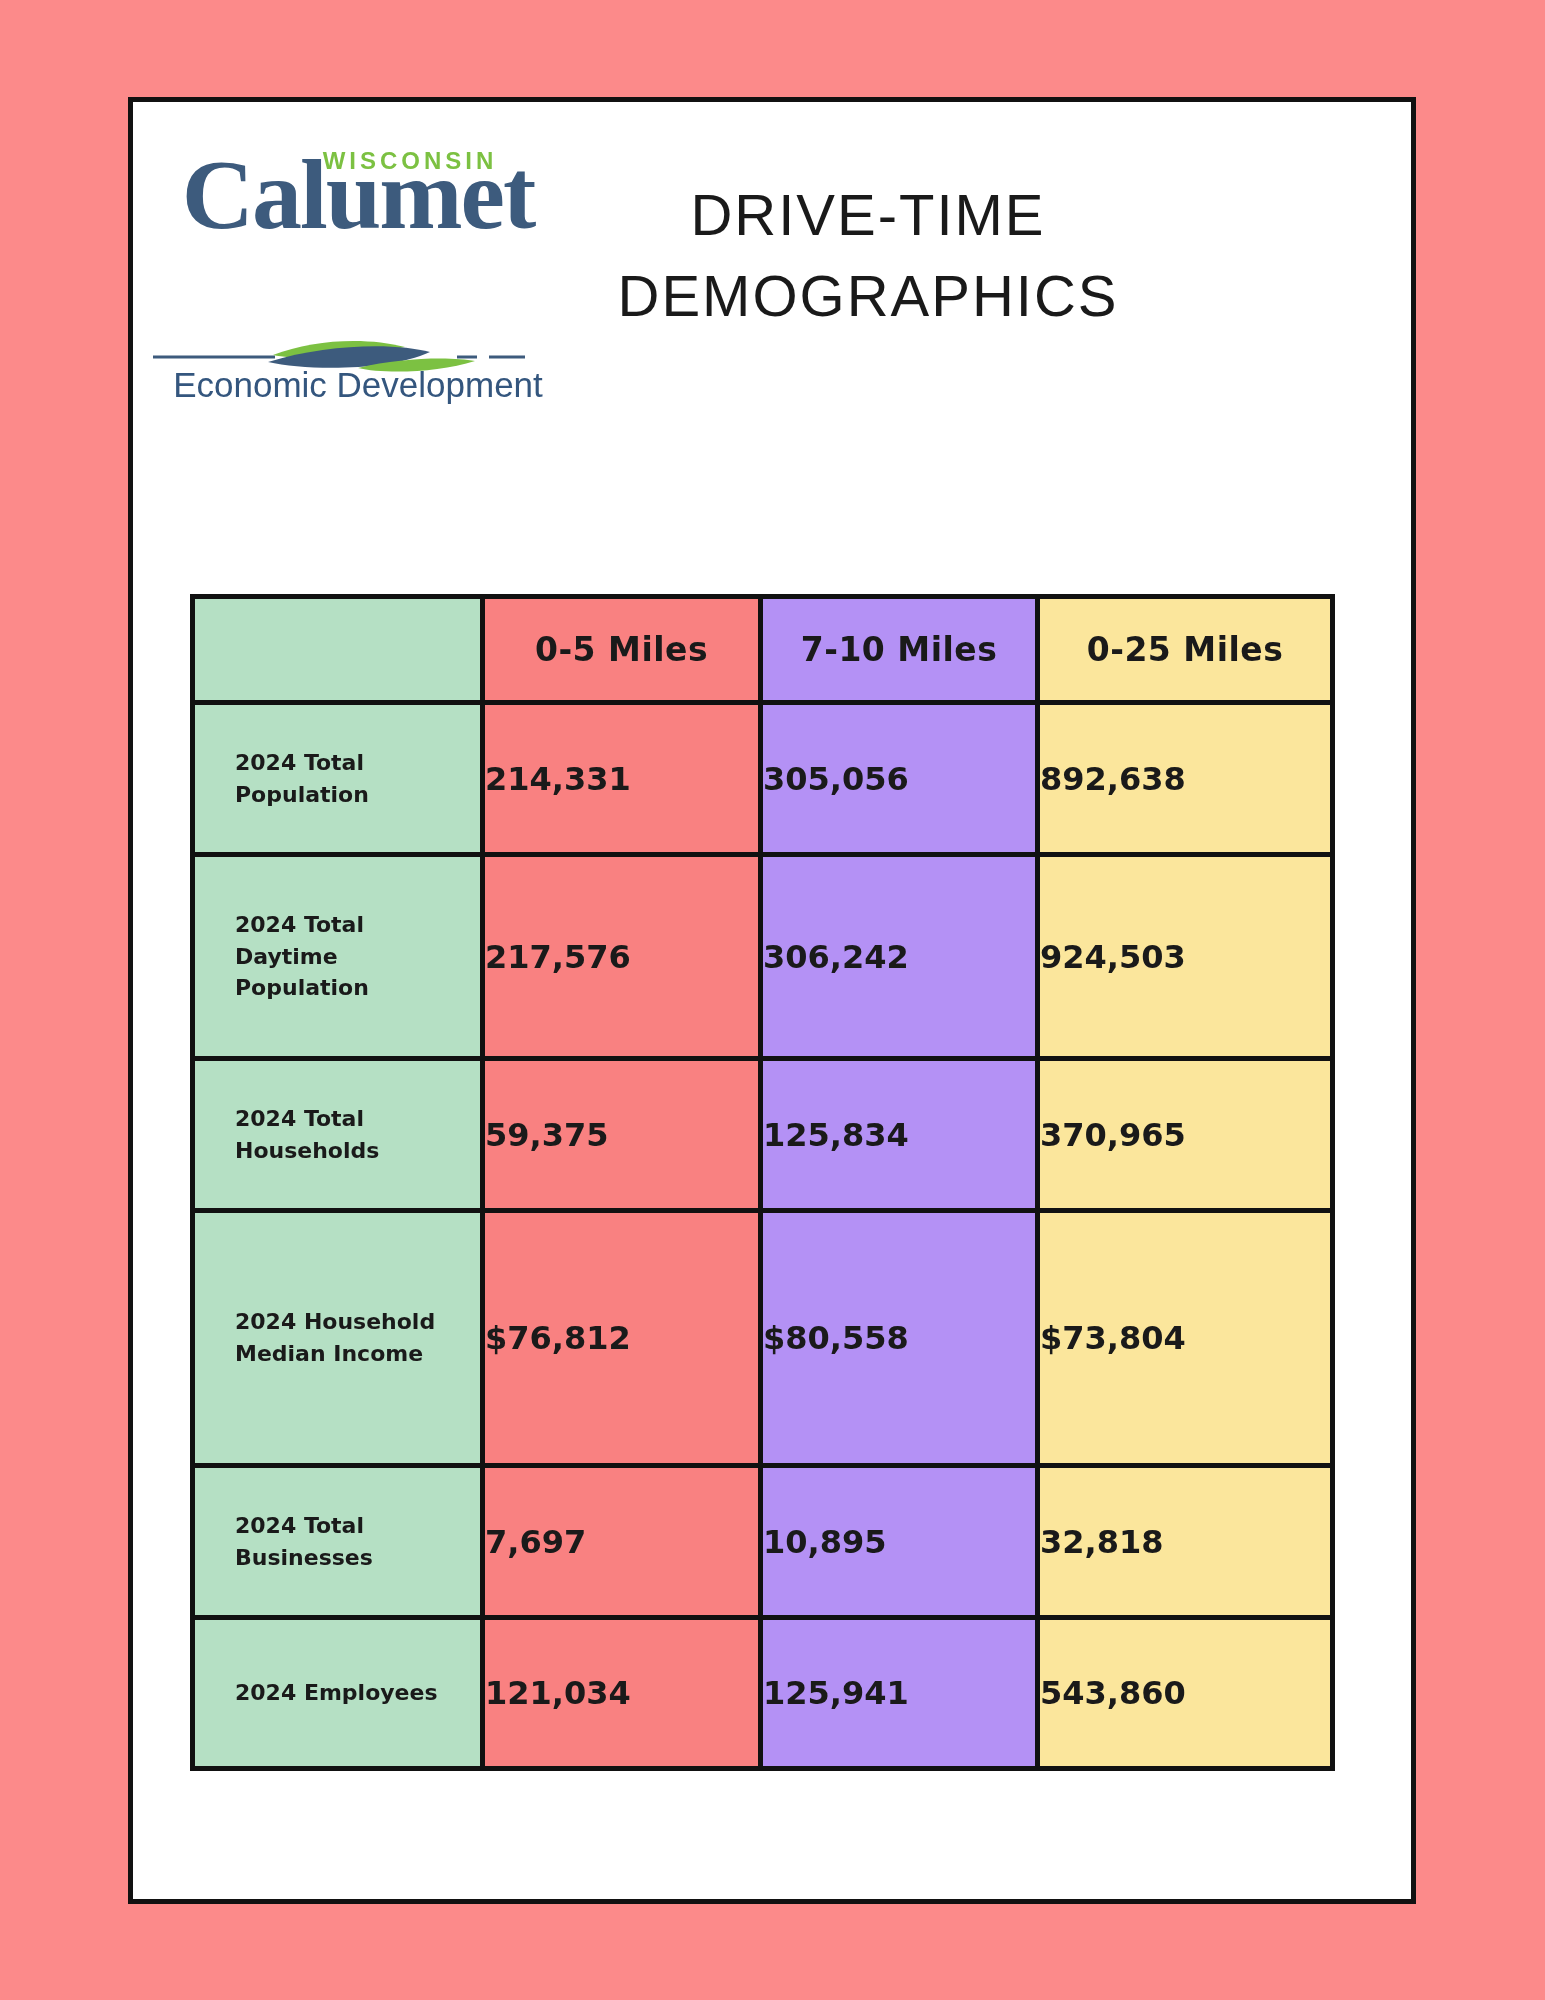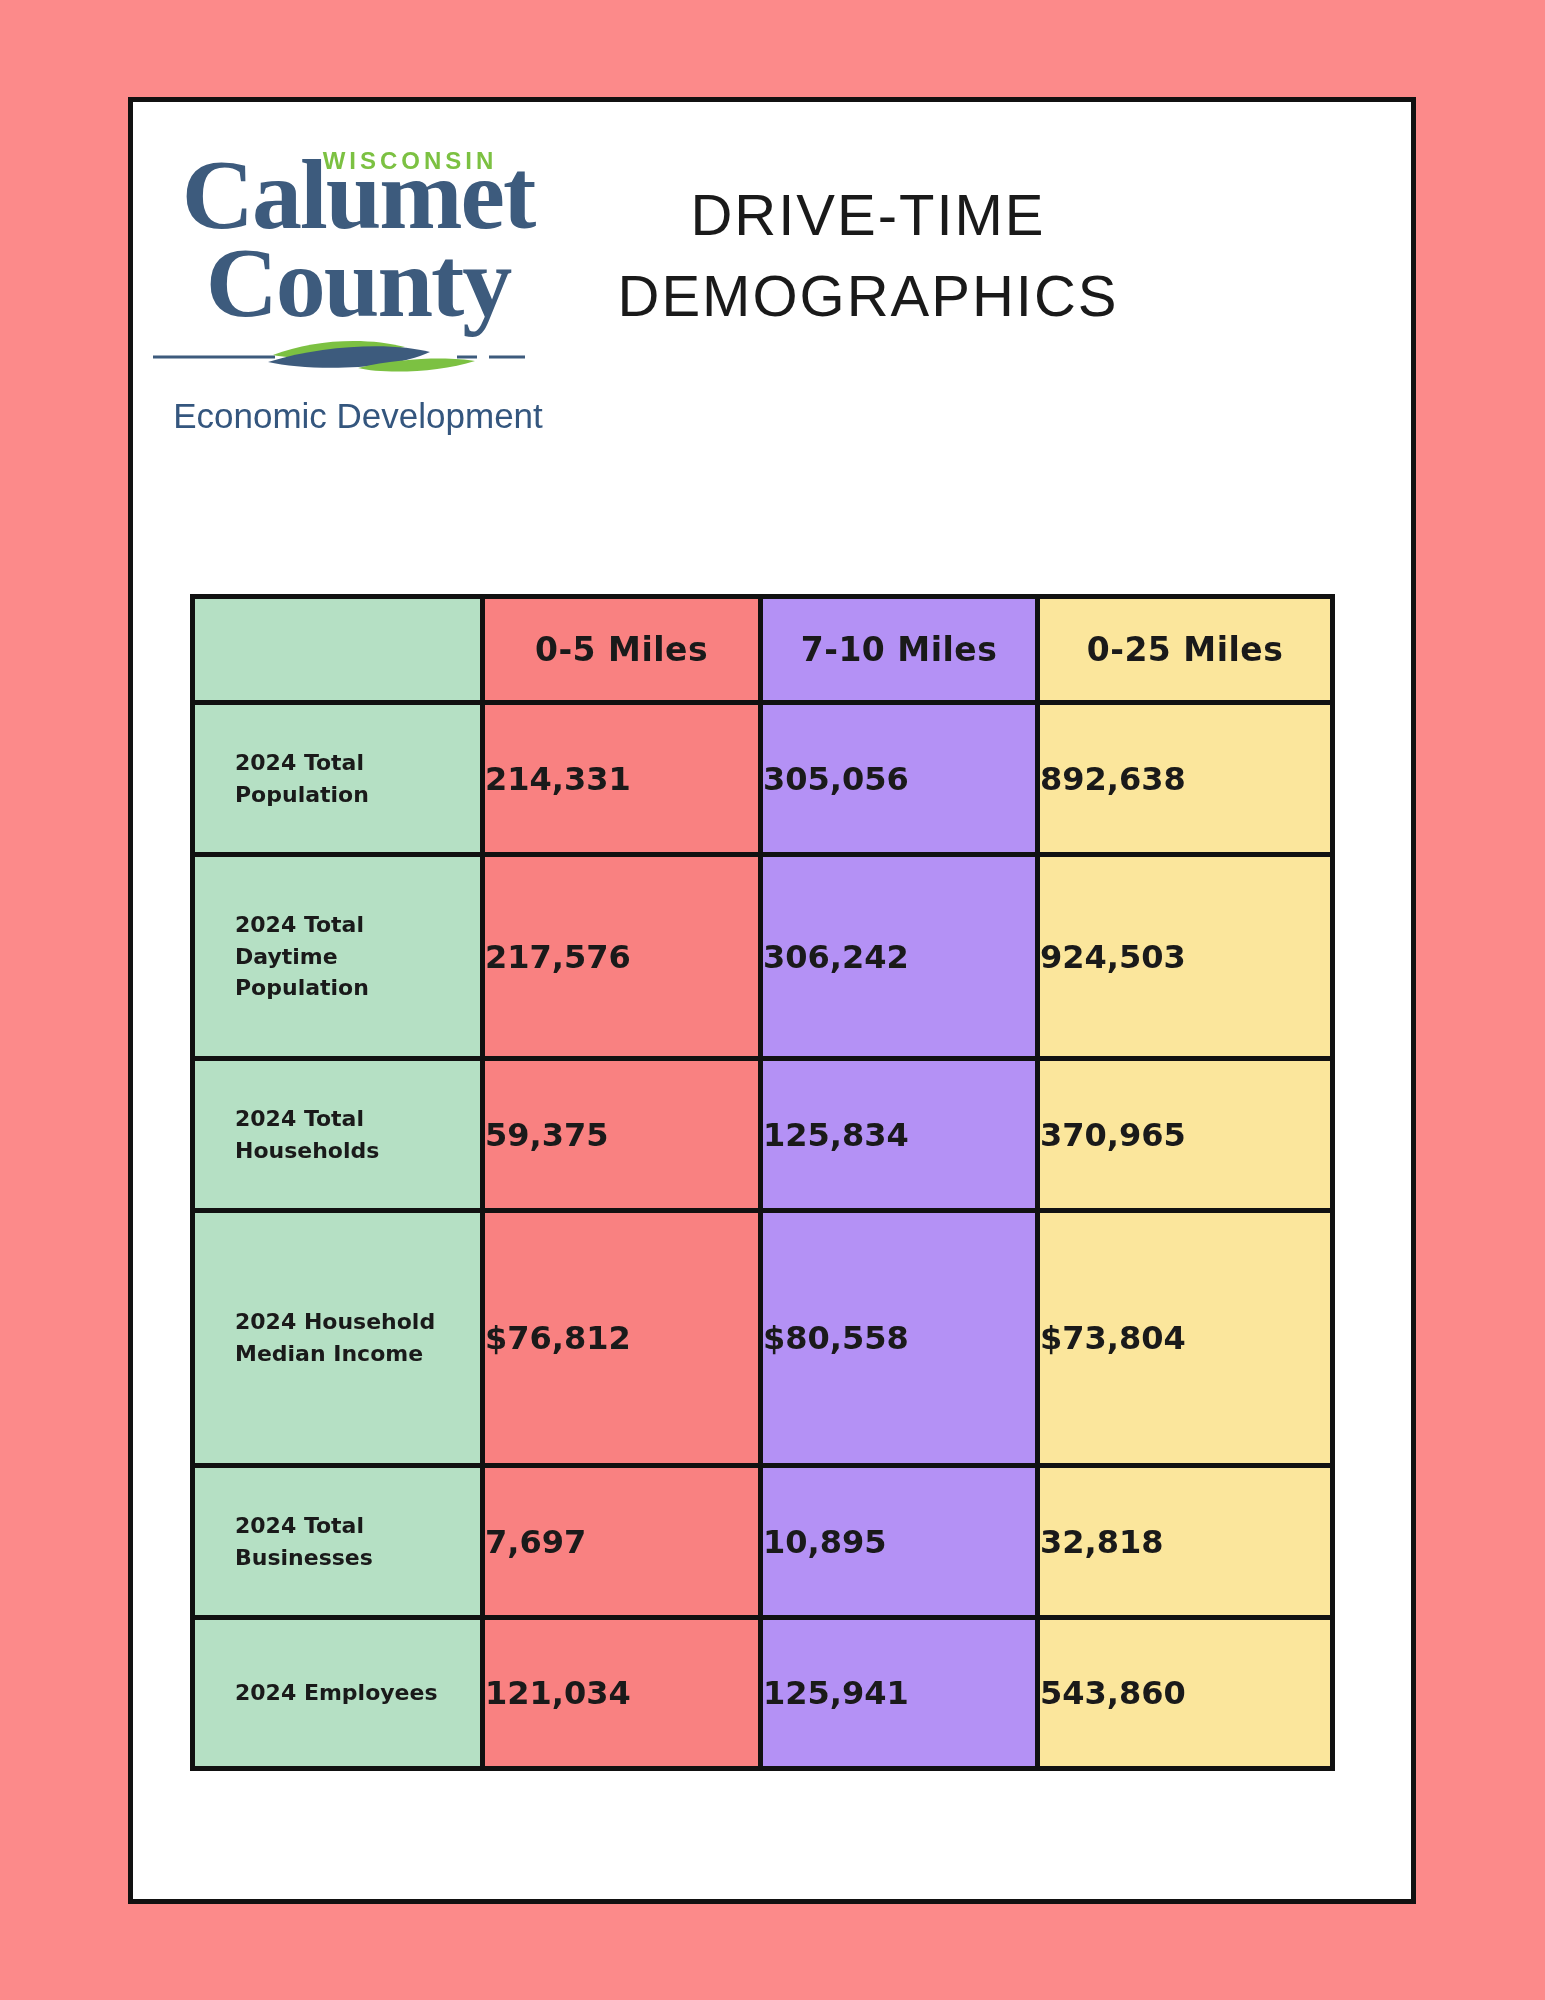--- a/index.html
+++ b/index.html
@@ -82,7 +82,6 @@
   <div class="logo">
     <div class="logo-state">WISCONSIN</div>
     <div class="logo-name logo-calumet">Calumet</div>
-    <div class="logo-name logo-county">County</div>
     <svg class="logo-wave" width="372" height="44" viewBox="0 0 372 44">
       <line x1="0" y1="24" x2="122" y2="24" stroke="#3D5B7D" stroke-width="3"></line>
       <path d="M120 22 C160 6, 215 4, 252 14 C205 24, 150 28, 120 22 Z" fill="#7CC142"></path>

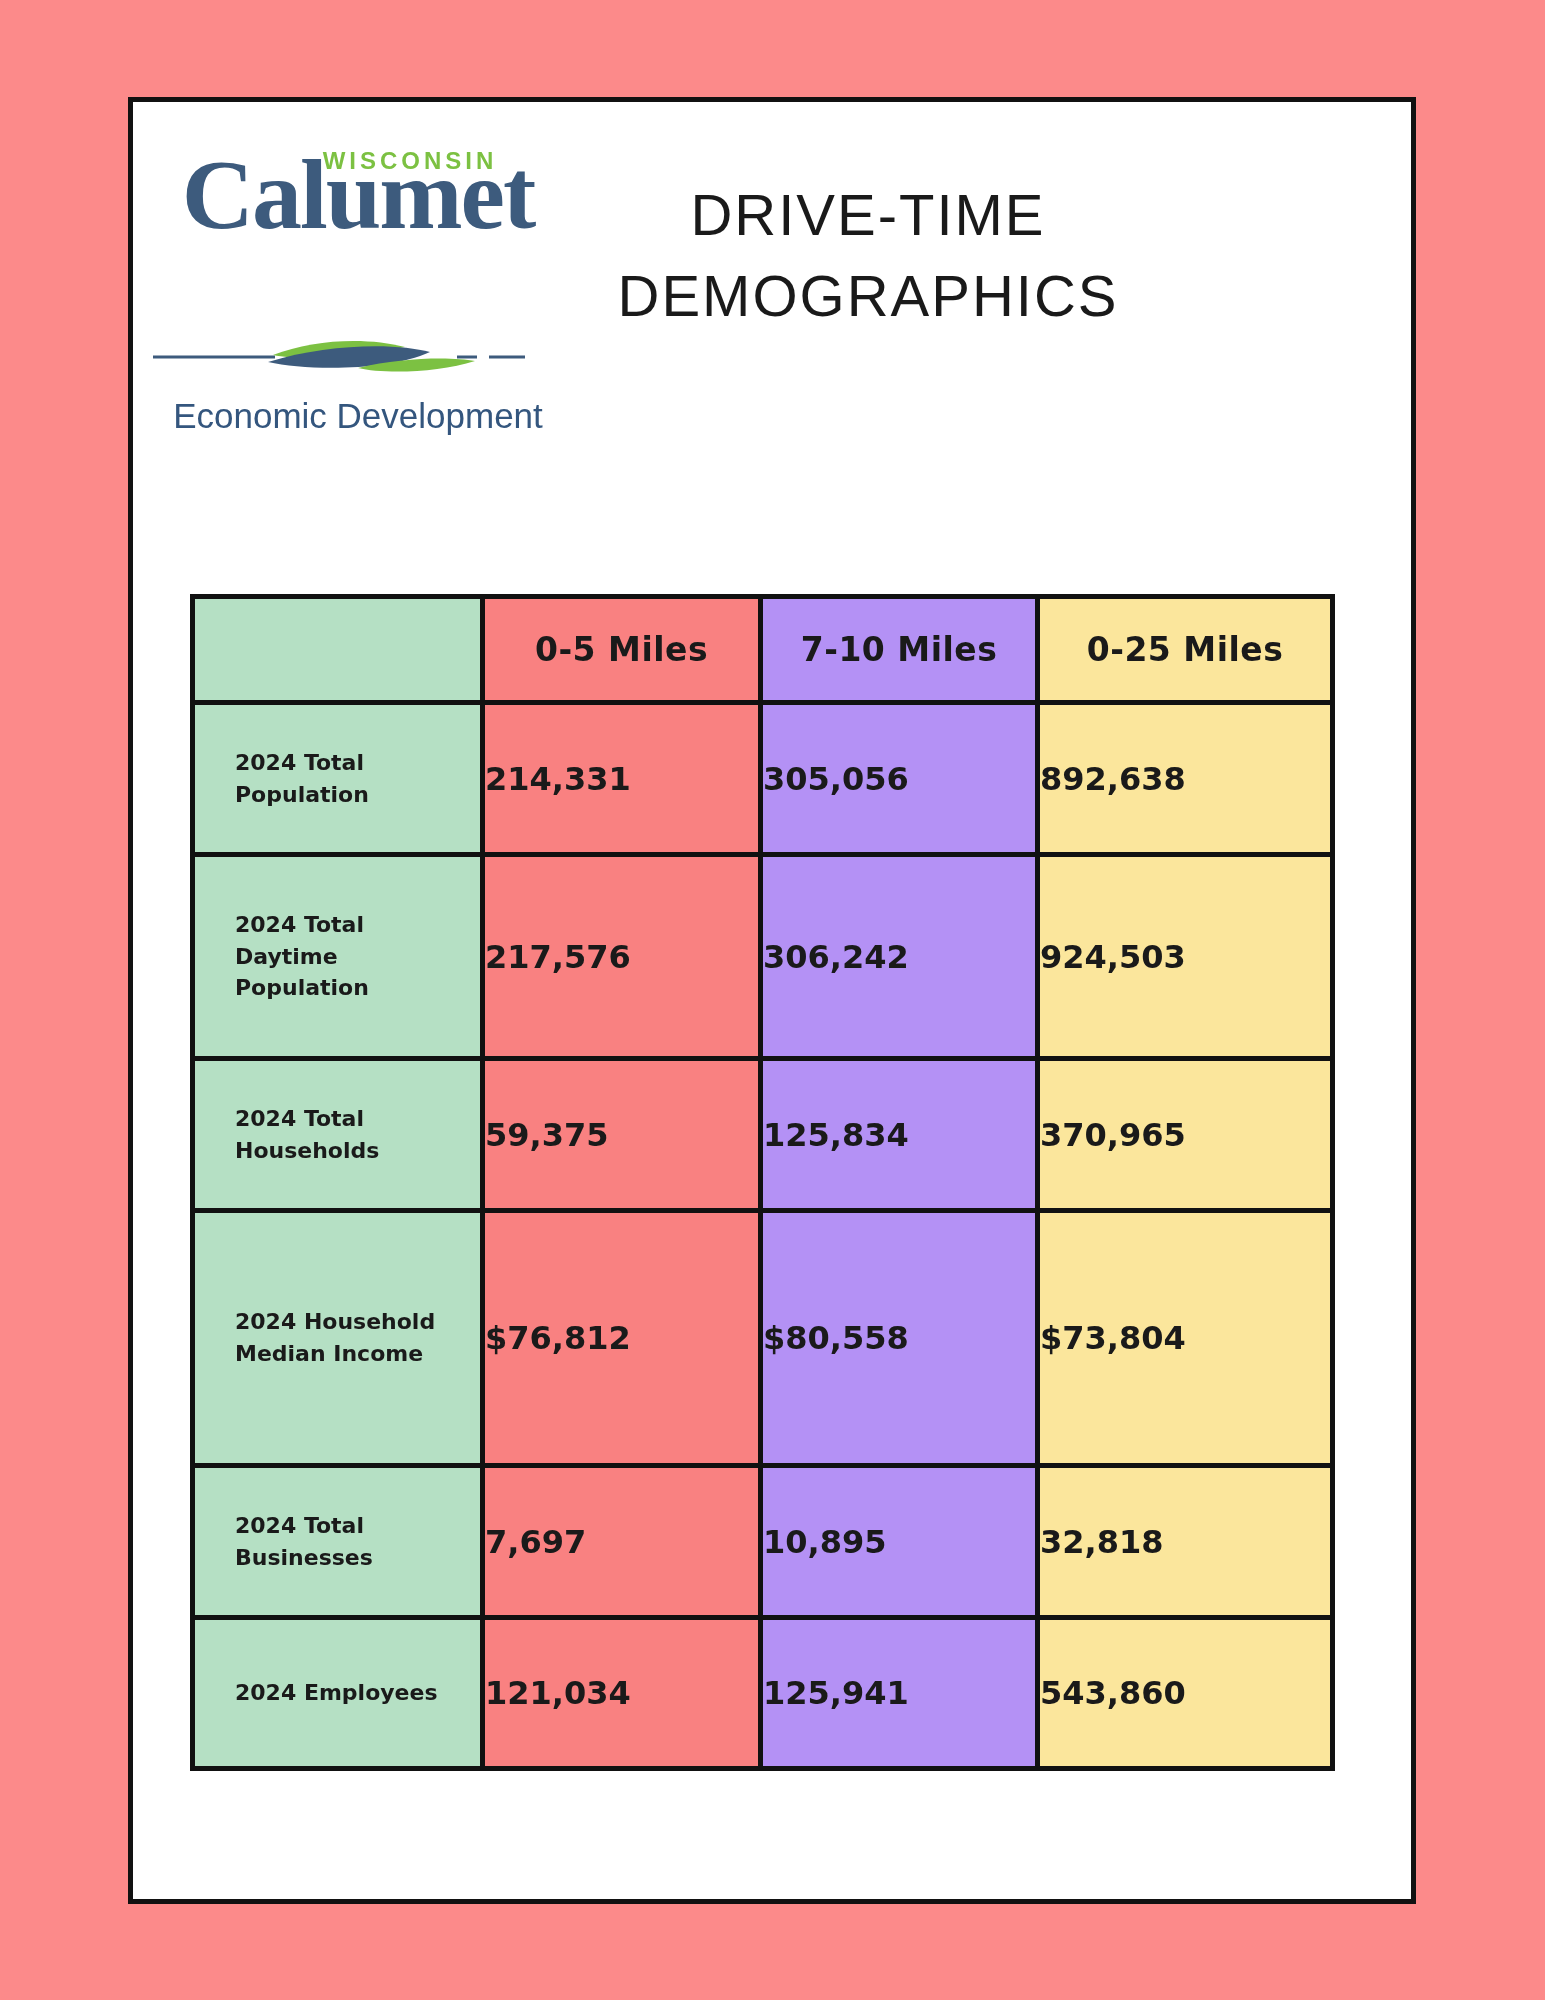--- a/index.html
+++ b/index.html
@@ -41,7 +41,6 @@
     position:absolute;top:220px;width:100%;text-align:center;
     font-size:35px;font-weight:400;color:var(--dept-blue);
     font-family:"Liberation Sans",sans-serif;
-    margin-top:31px;
   }
   
   .title{

